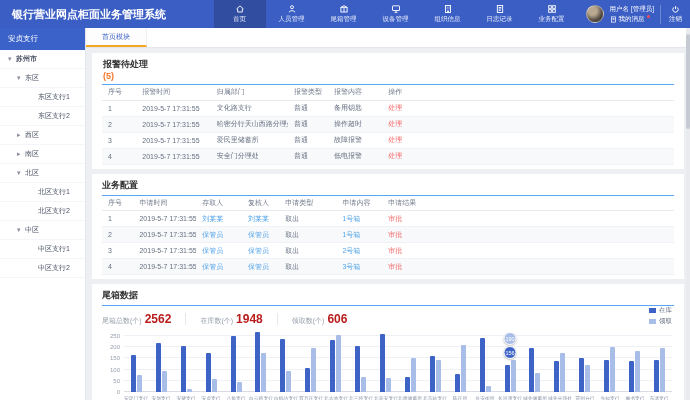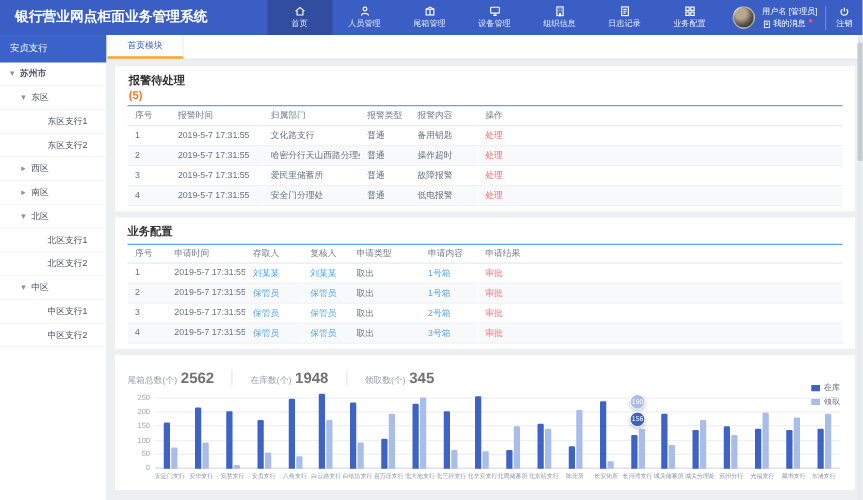--- a/index.html
+++ b/index.html
@@ -372,6 +372,9 @@
     </section>
 
     <section class="card boxcard">
+      <div class="sec-title">
+        <span>尾箱数据</span>
+      </div>
       <div class="stats" id="stats">
           <div class="stat">
             <span class="s-label">尾箱总数(个)</span>

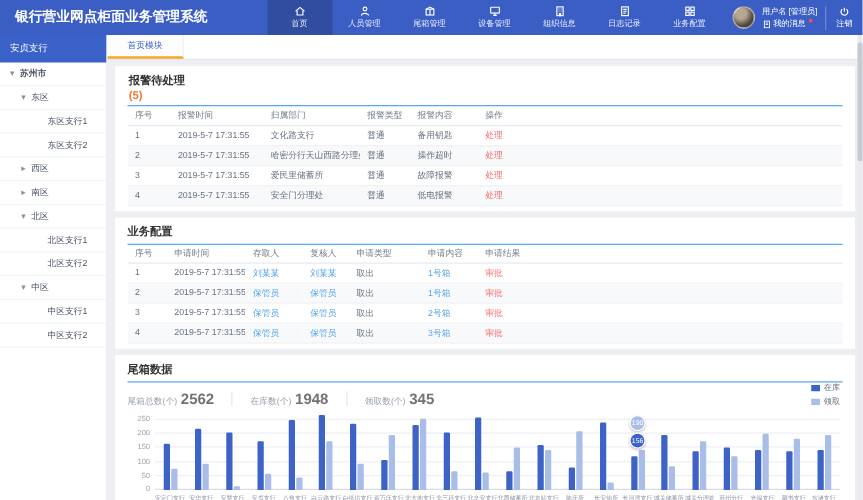--- a/index.html
+++ b/index.html
@@ -66,7 +66,7 @@
   .stats{display:flex;align-items:center;margin-top:6px;}
   .stat{display:flex;align-items:baseline;gap:3px;}
   .stat .s-label{font-size:7px;color:#98a0ac;}
-  .stat b{font-size:12px;color:#737373;}
+  .stat b{font-size:12px;color:#b91c1c;}
   .stat-div{width:1px;height:12px;background:#e6e8ee;margin:0 14px;}
   .legend{position:absolute;right:12px;top:22px;display:flex;flex-direction:column;gap:2px;}
   .legend-item{display:flex;align-items:center;gap:3px;font-size:6.5px;color:#667080;cursor:pointer;}

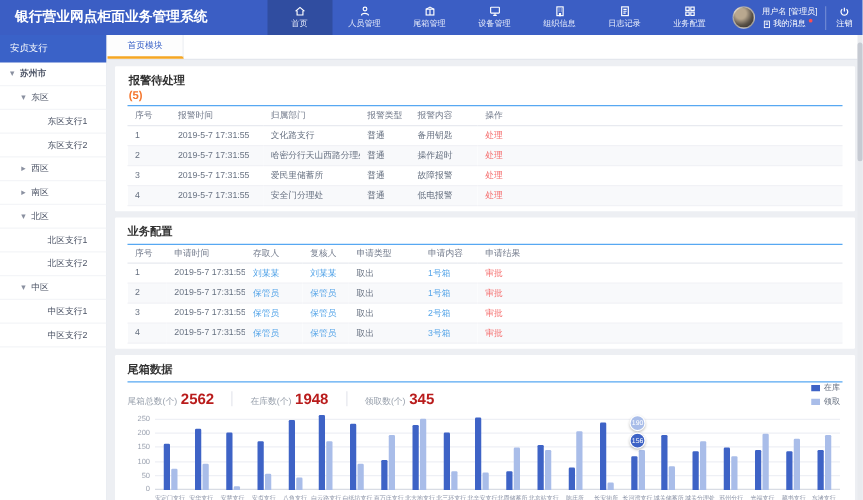--- a/index.html
+++ b/index.html
@@ -388,7 +388,7 @@
           <span class="stat-div"></span>
           <div class="stat">
             <span class="s-label">领取数(个)</span>
-            <b>345</b>
+            <b>606</b>
           </div>
         </div>
       <div class="legend" id="legend">

